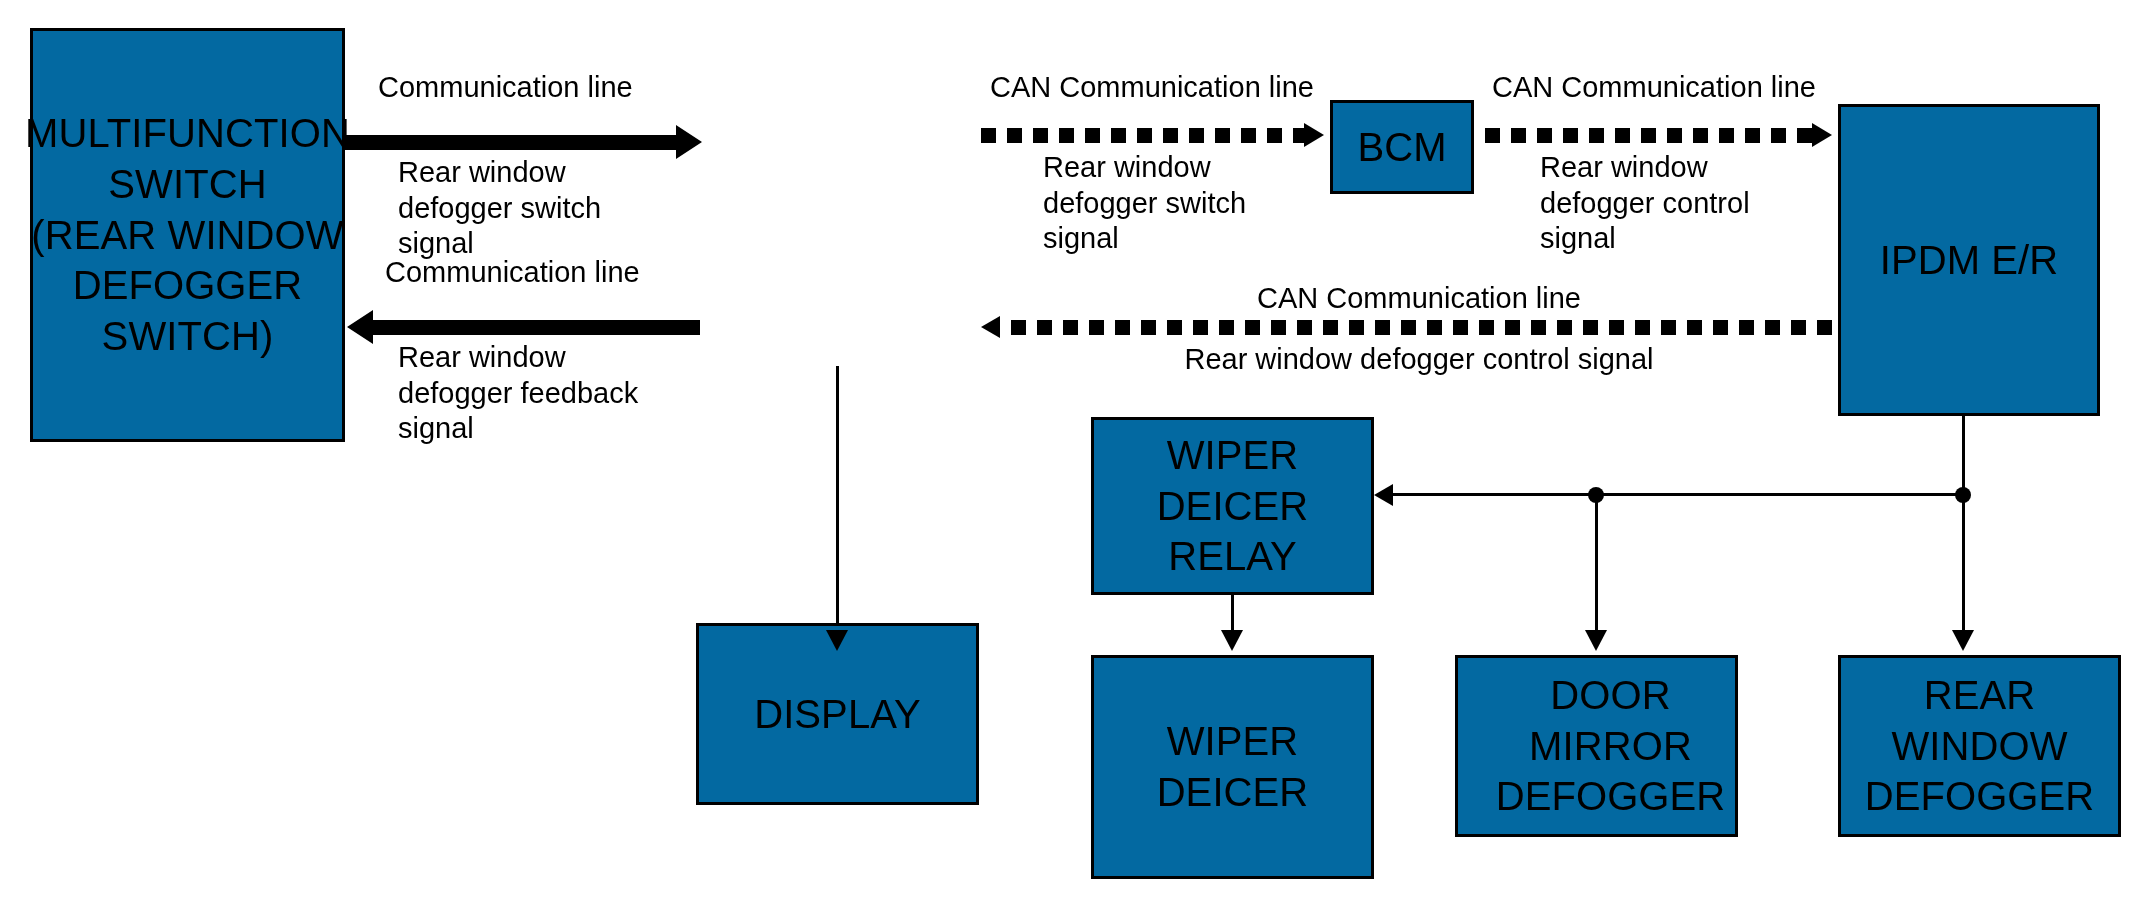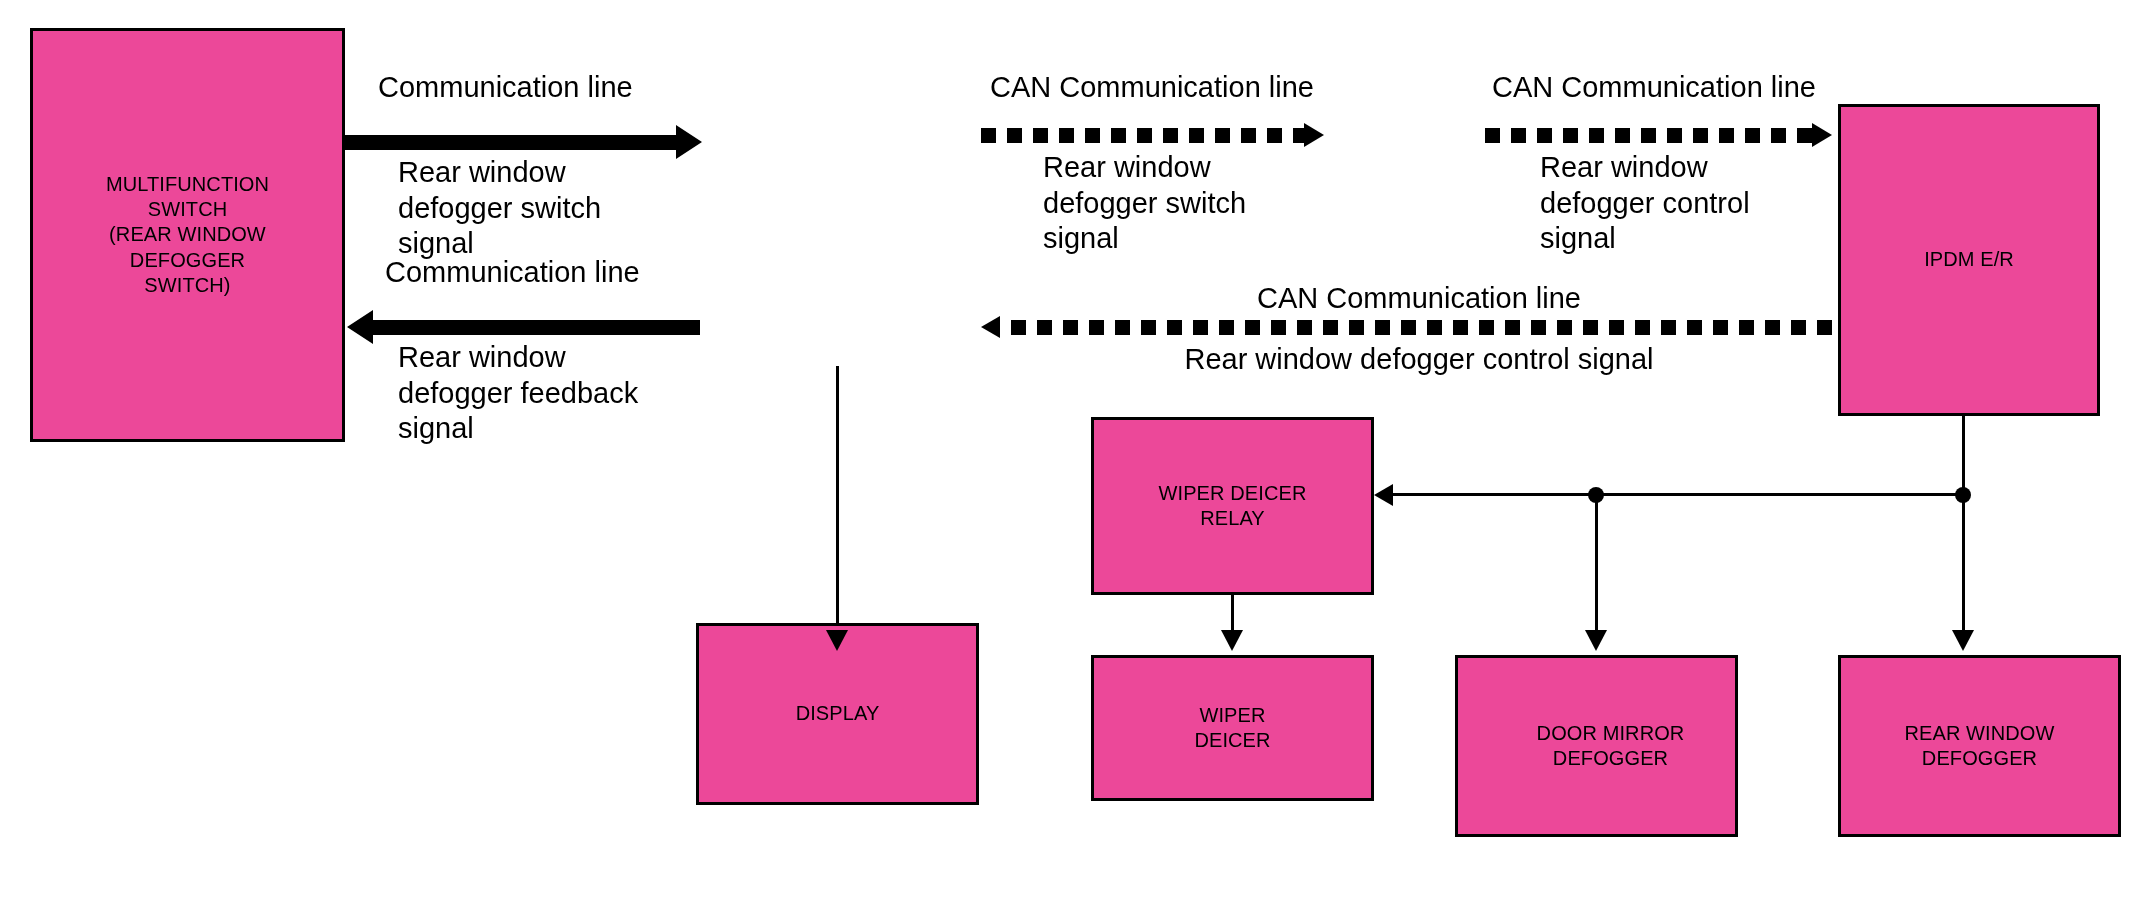--- a/index.html
+++ b/index.html
@@ -22,13 +22,13 @@
     position: absolute;
     box-sizing: border-box;
     border: 3px solid #000000;
-    background: #ec4899;
+    background: #0369a1;
     display: flex;
     align-items: center;
     justify-content: center;
     text-align: center;
     color: #000000;
-    font-size: 20px;
+    font-size: 40px;
     line-height: 1.27;
     letter-spacing: 0.1px;
     white-space: pre-line;

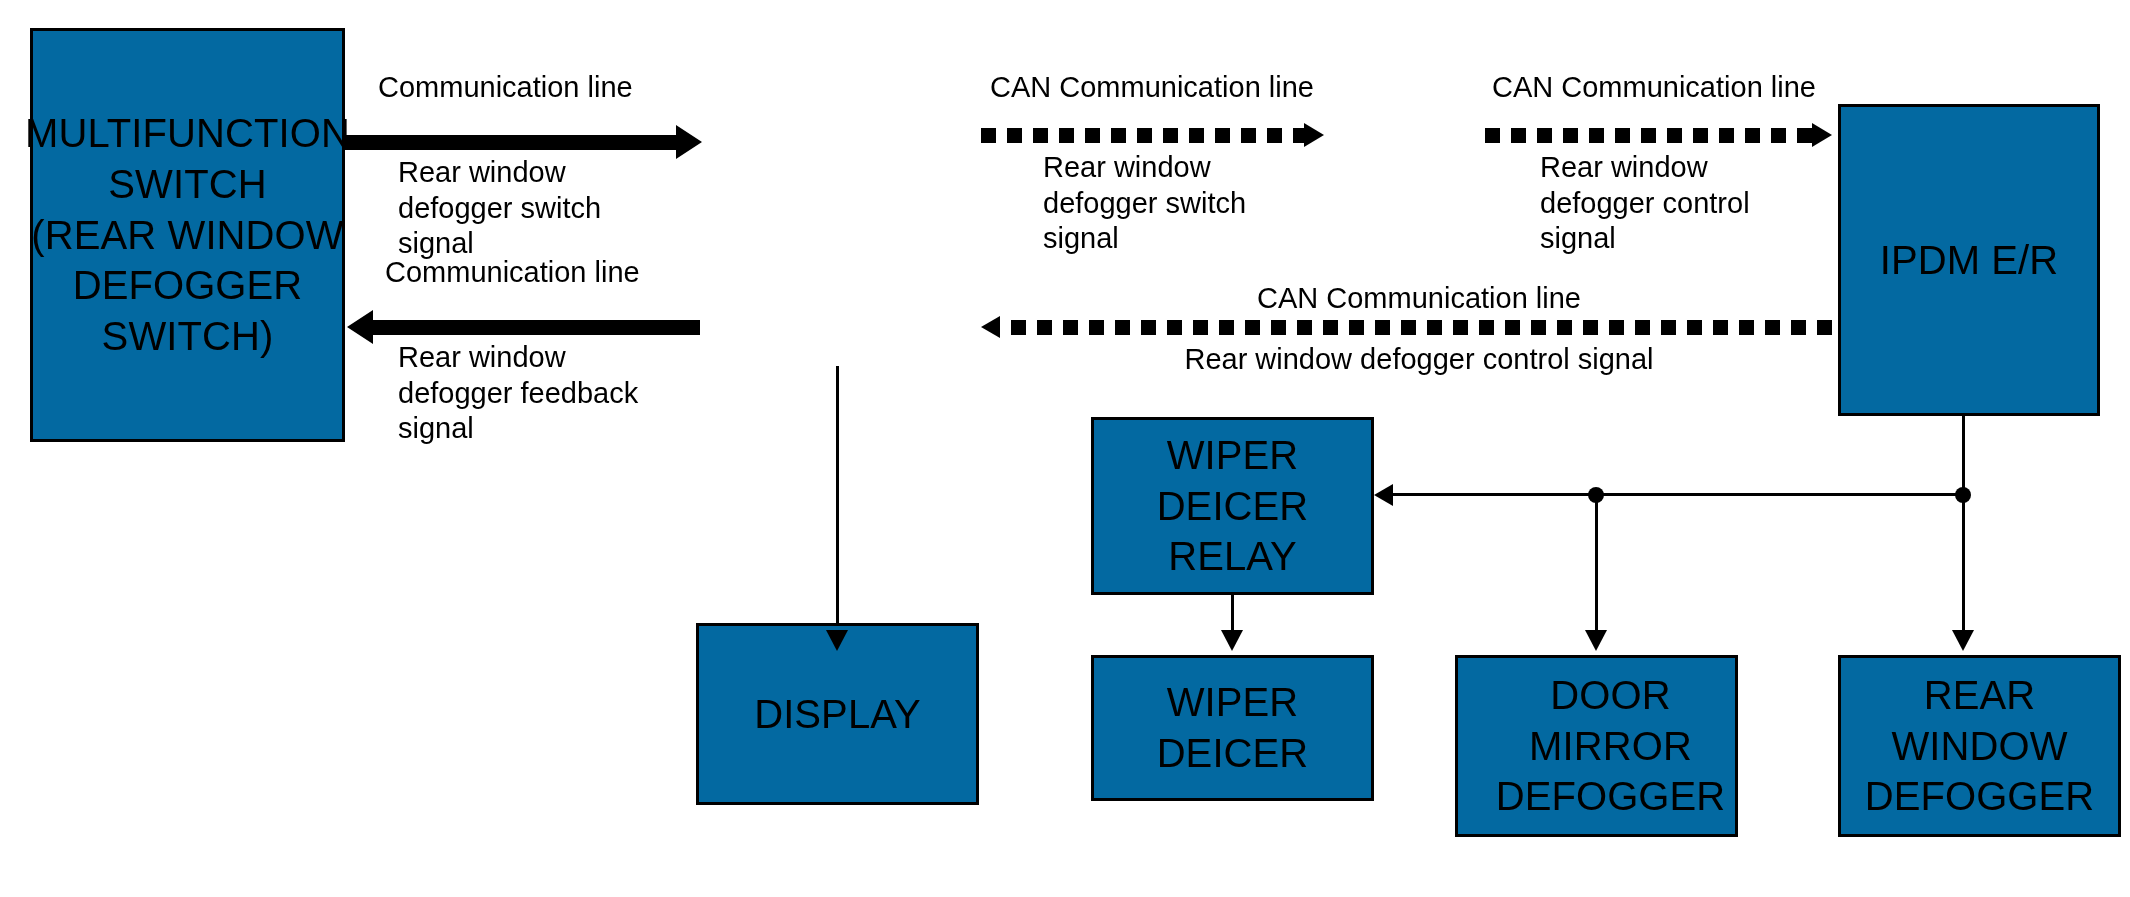--- a/index.html
+++ b/index.html
@@ -131,6 +131,7 @@
 SWITCH)</div>
 
 
+  <div class="node" style="left:1330px; top:100px; width:144px; height:94px;">BCM</div>
 
   <div class="node" style="left:1838px; top:104px; width:262px; height:312px;">IPDM E/R</div>
 

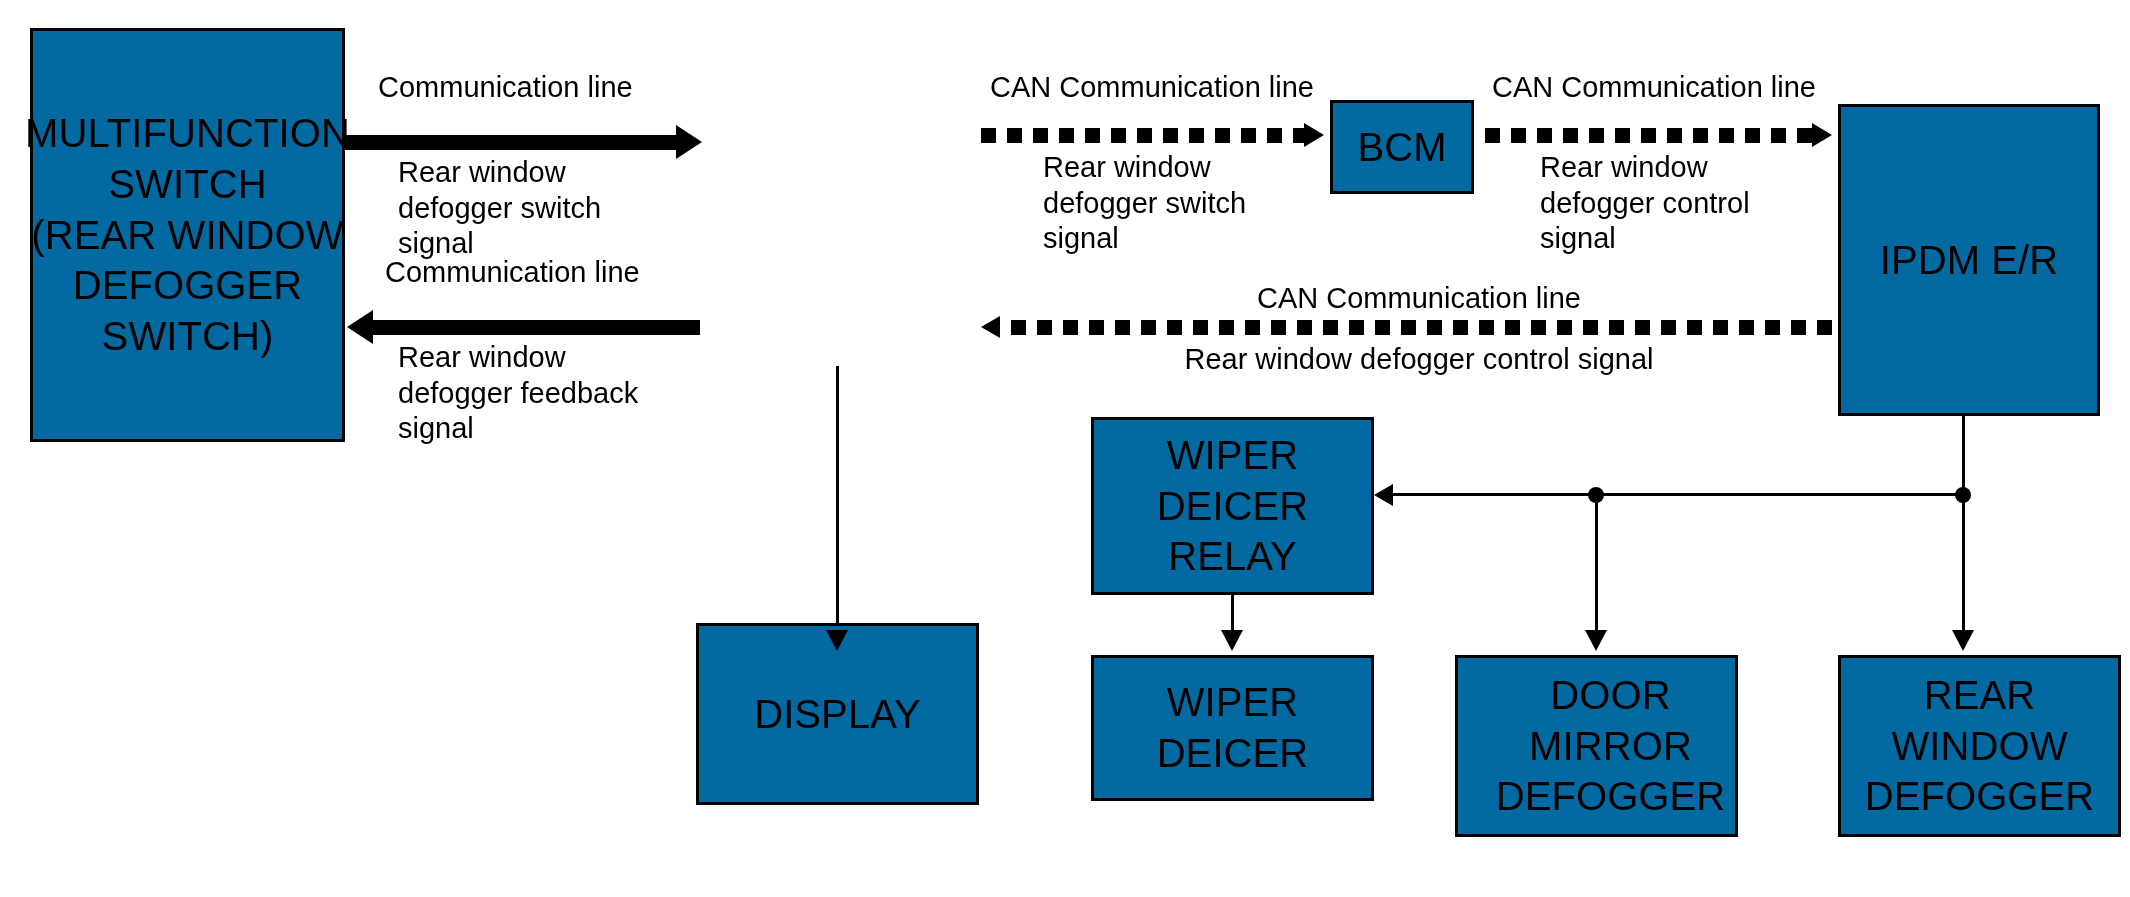--- a/index.html
+++ b/index.html
@@ -140,7 +140,7 @@
 
   <div class="node" style="left:696px; top:623px; width:283px; height:182px;">DISPLAY</div>
 
-  <div class="node" style="left:1091px; top:655px; width:283px; height:146px;">WIPER
+  <div class="node" style="left:1091px; top:655px; width:283px; height:224px;">WIPER
 DEICER</div>
 
   <div class="node" style="left:1455px; top:655px; width:283px; height:182px;padding-left:28px;">DOOR MIRROR

